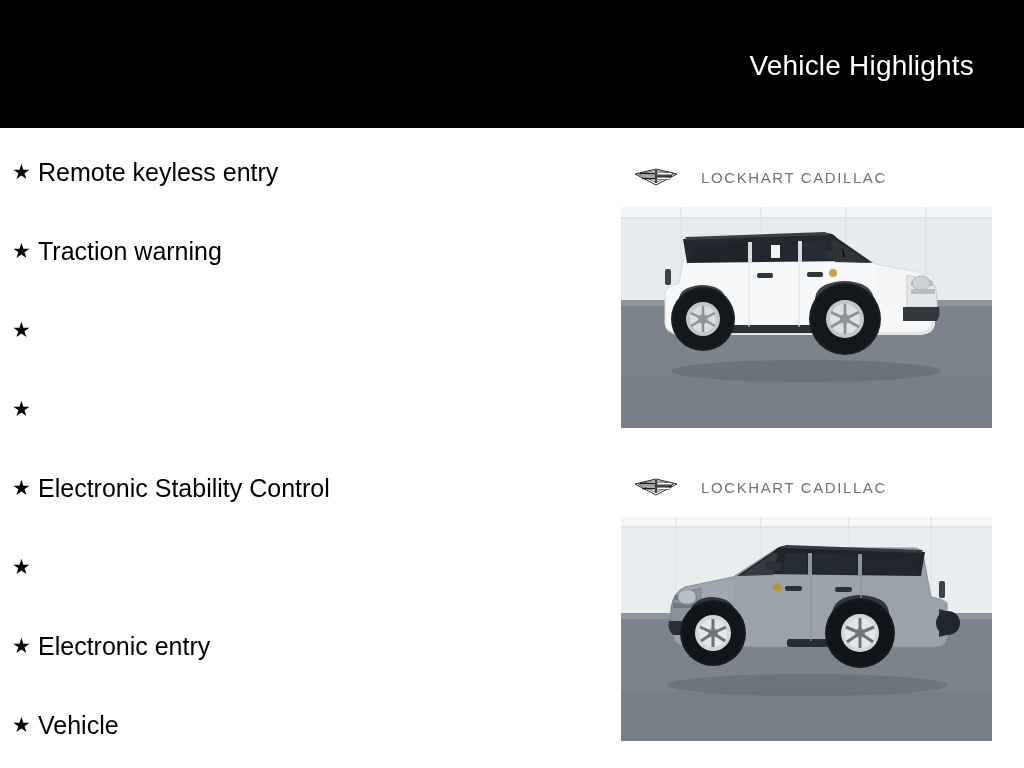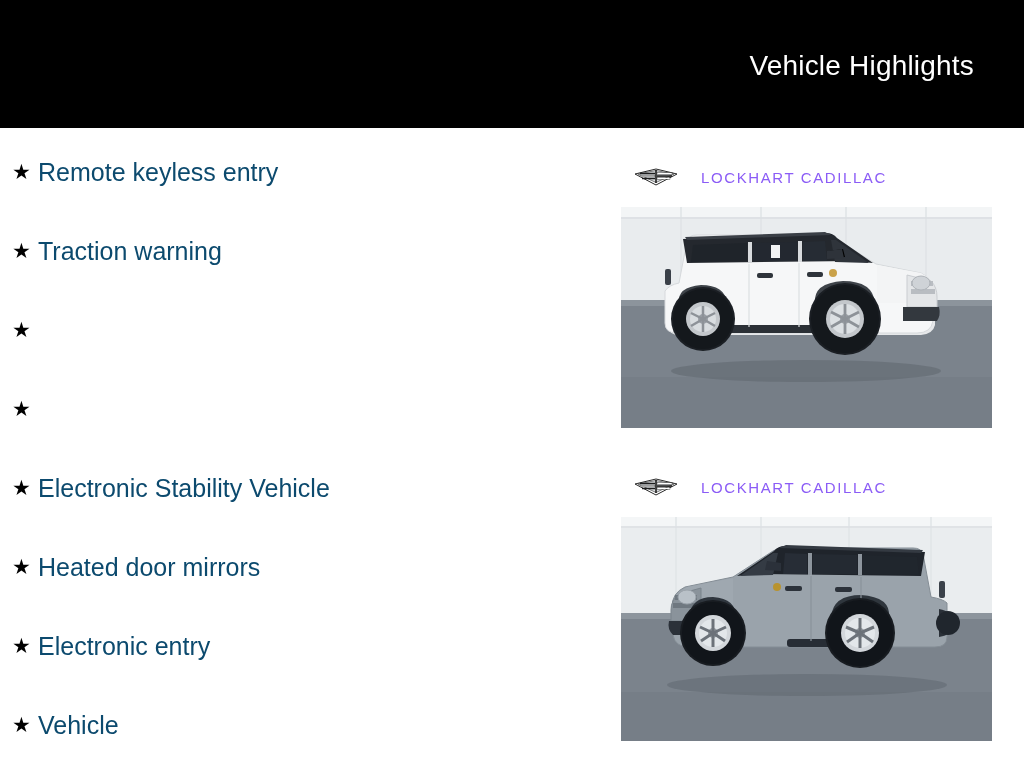--- a/index.html
+++ b/index.html
@@ -67,7 +67,7 @@
   }
   .highlight-label {
     font-size: 25px;
-    color: #0c4a6e;
+    color: #000000;
     line-height: 1;
     font-family: "Liberation Sans", sans-serif;
   }

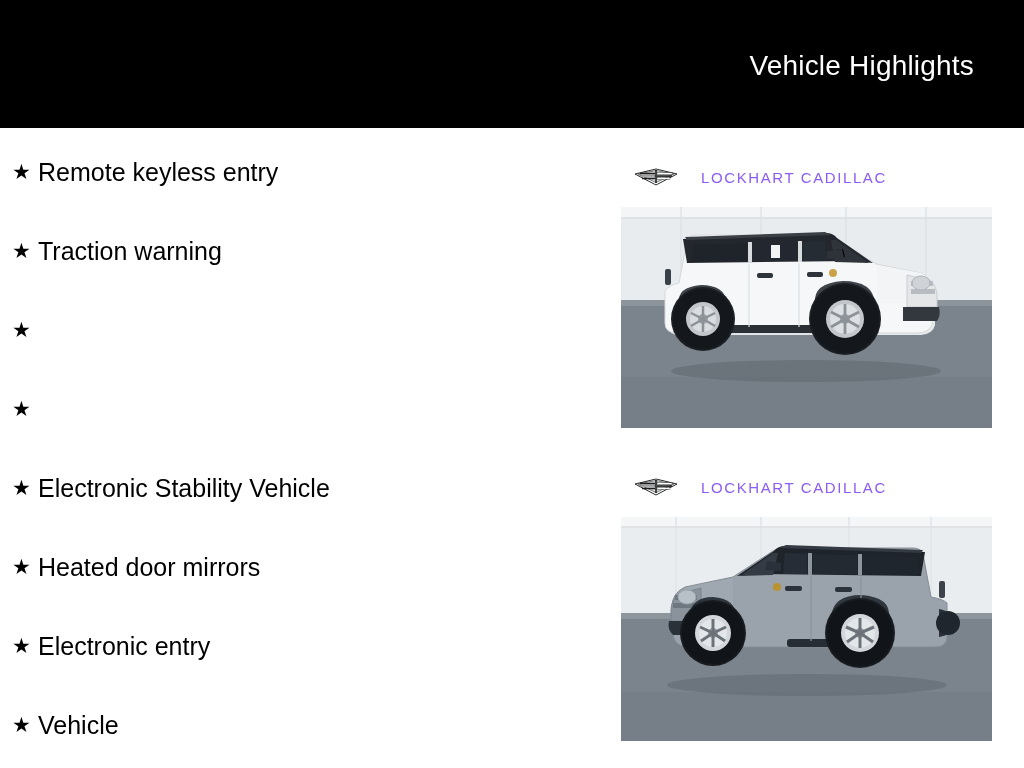--- a/index.html
+++ b/index.html
@@ -99,7 +99,7 @@
     margin-left: 22px;
     font-size: 15px;
     letter-spacing: 1.6px;
-    color: #8b5cf6;
+    color: #737373;
     font-family: "Liberation Sans", sans-serif;
     white-space: nowrap;
   }

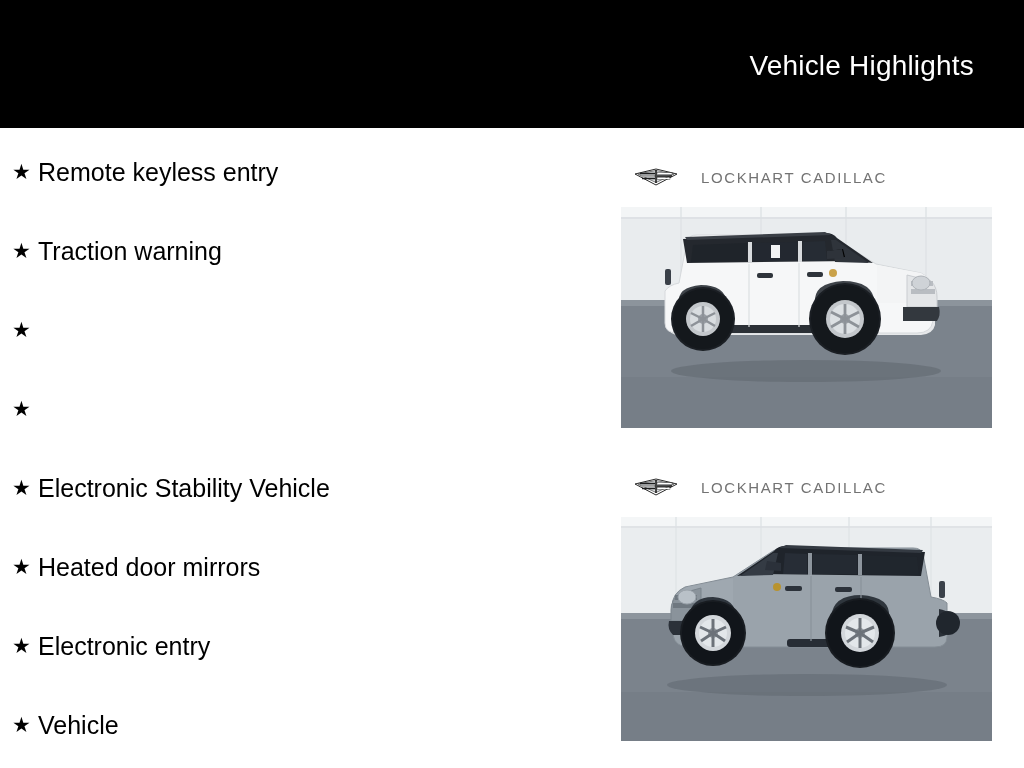--- a/index.html
+++ b/index.html
@@ -141,7 +141,7 @@
   </li>
   <li class="highlight-item" style="top:343px;">
     <span class="star-icon">★</span>
-    <span class="highlight-label">Electronic Stability Vehicle</span>
+    <span class="highlight-label">Electronic Stability Control</span>
   </li>
   <li class="highlight-item" style="top:422px;">
     <span class="star-icon">★</span>

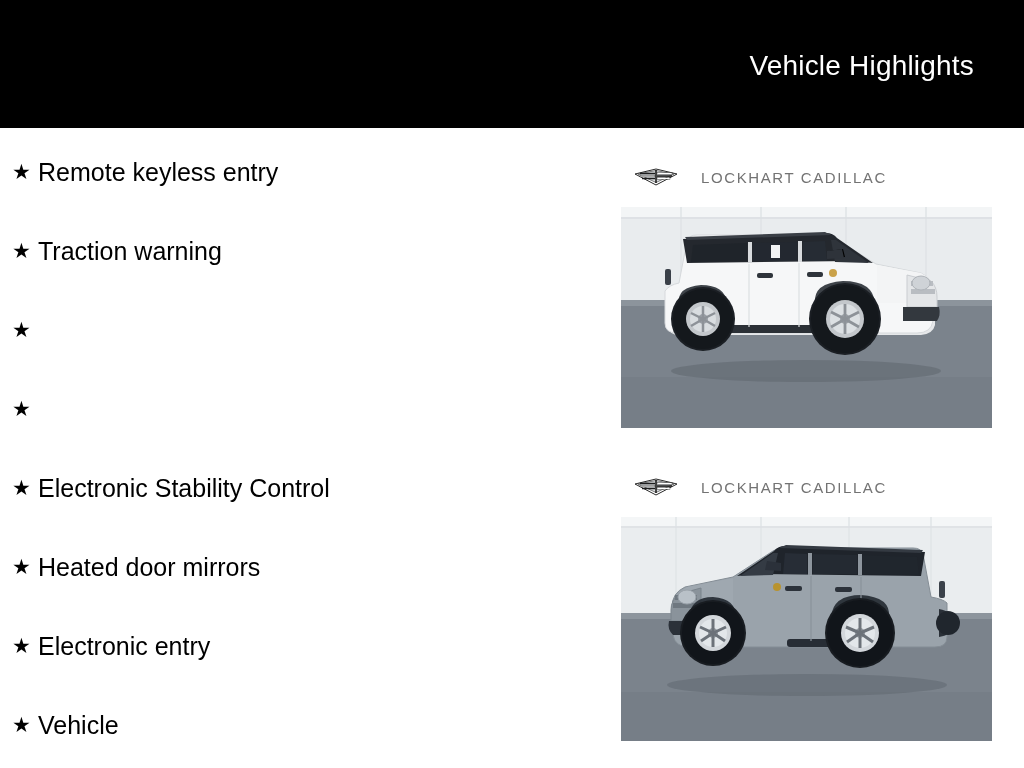--- a/index.html
+++ b/index.html
@@ -145,7 +145,6 @@
   </li>
   <li class="highlight-item" style="top:422px;">
     <span class="star-icon">★</span>
-    <span class="highlight-label">Heated door mirrors</span>
   </li>
   <li class="highlight-item" style="top:501px;">
     <span class="star-icon">★</span>

